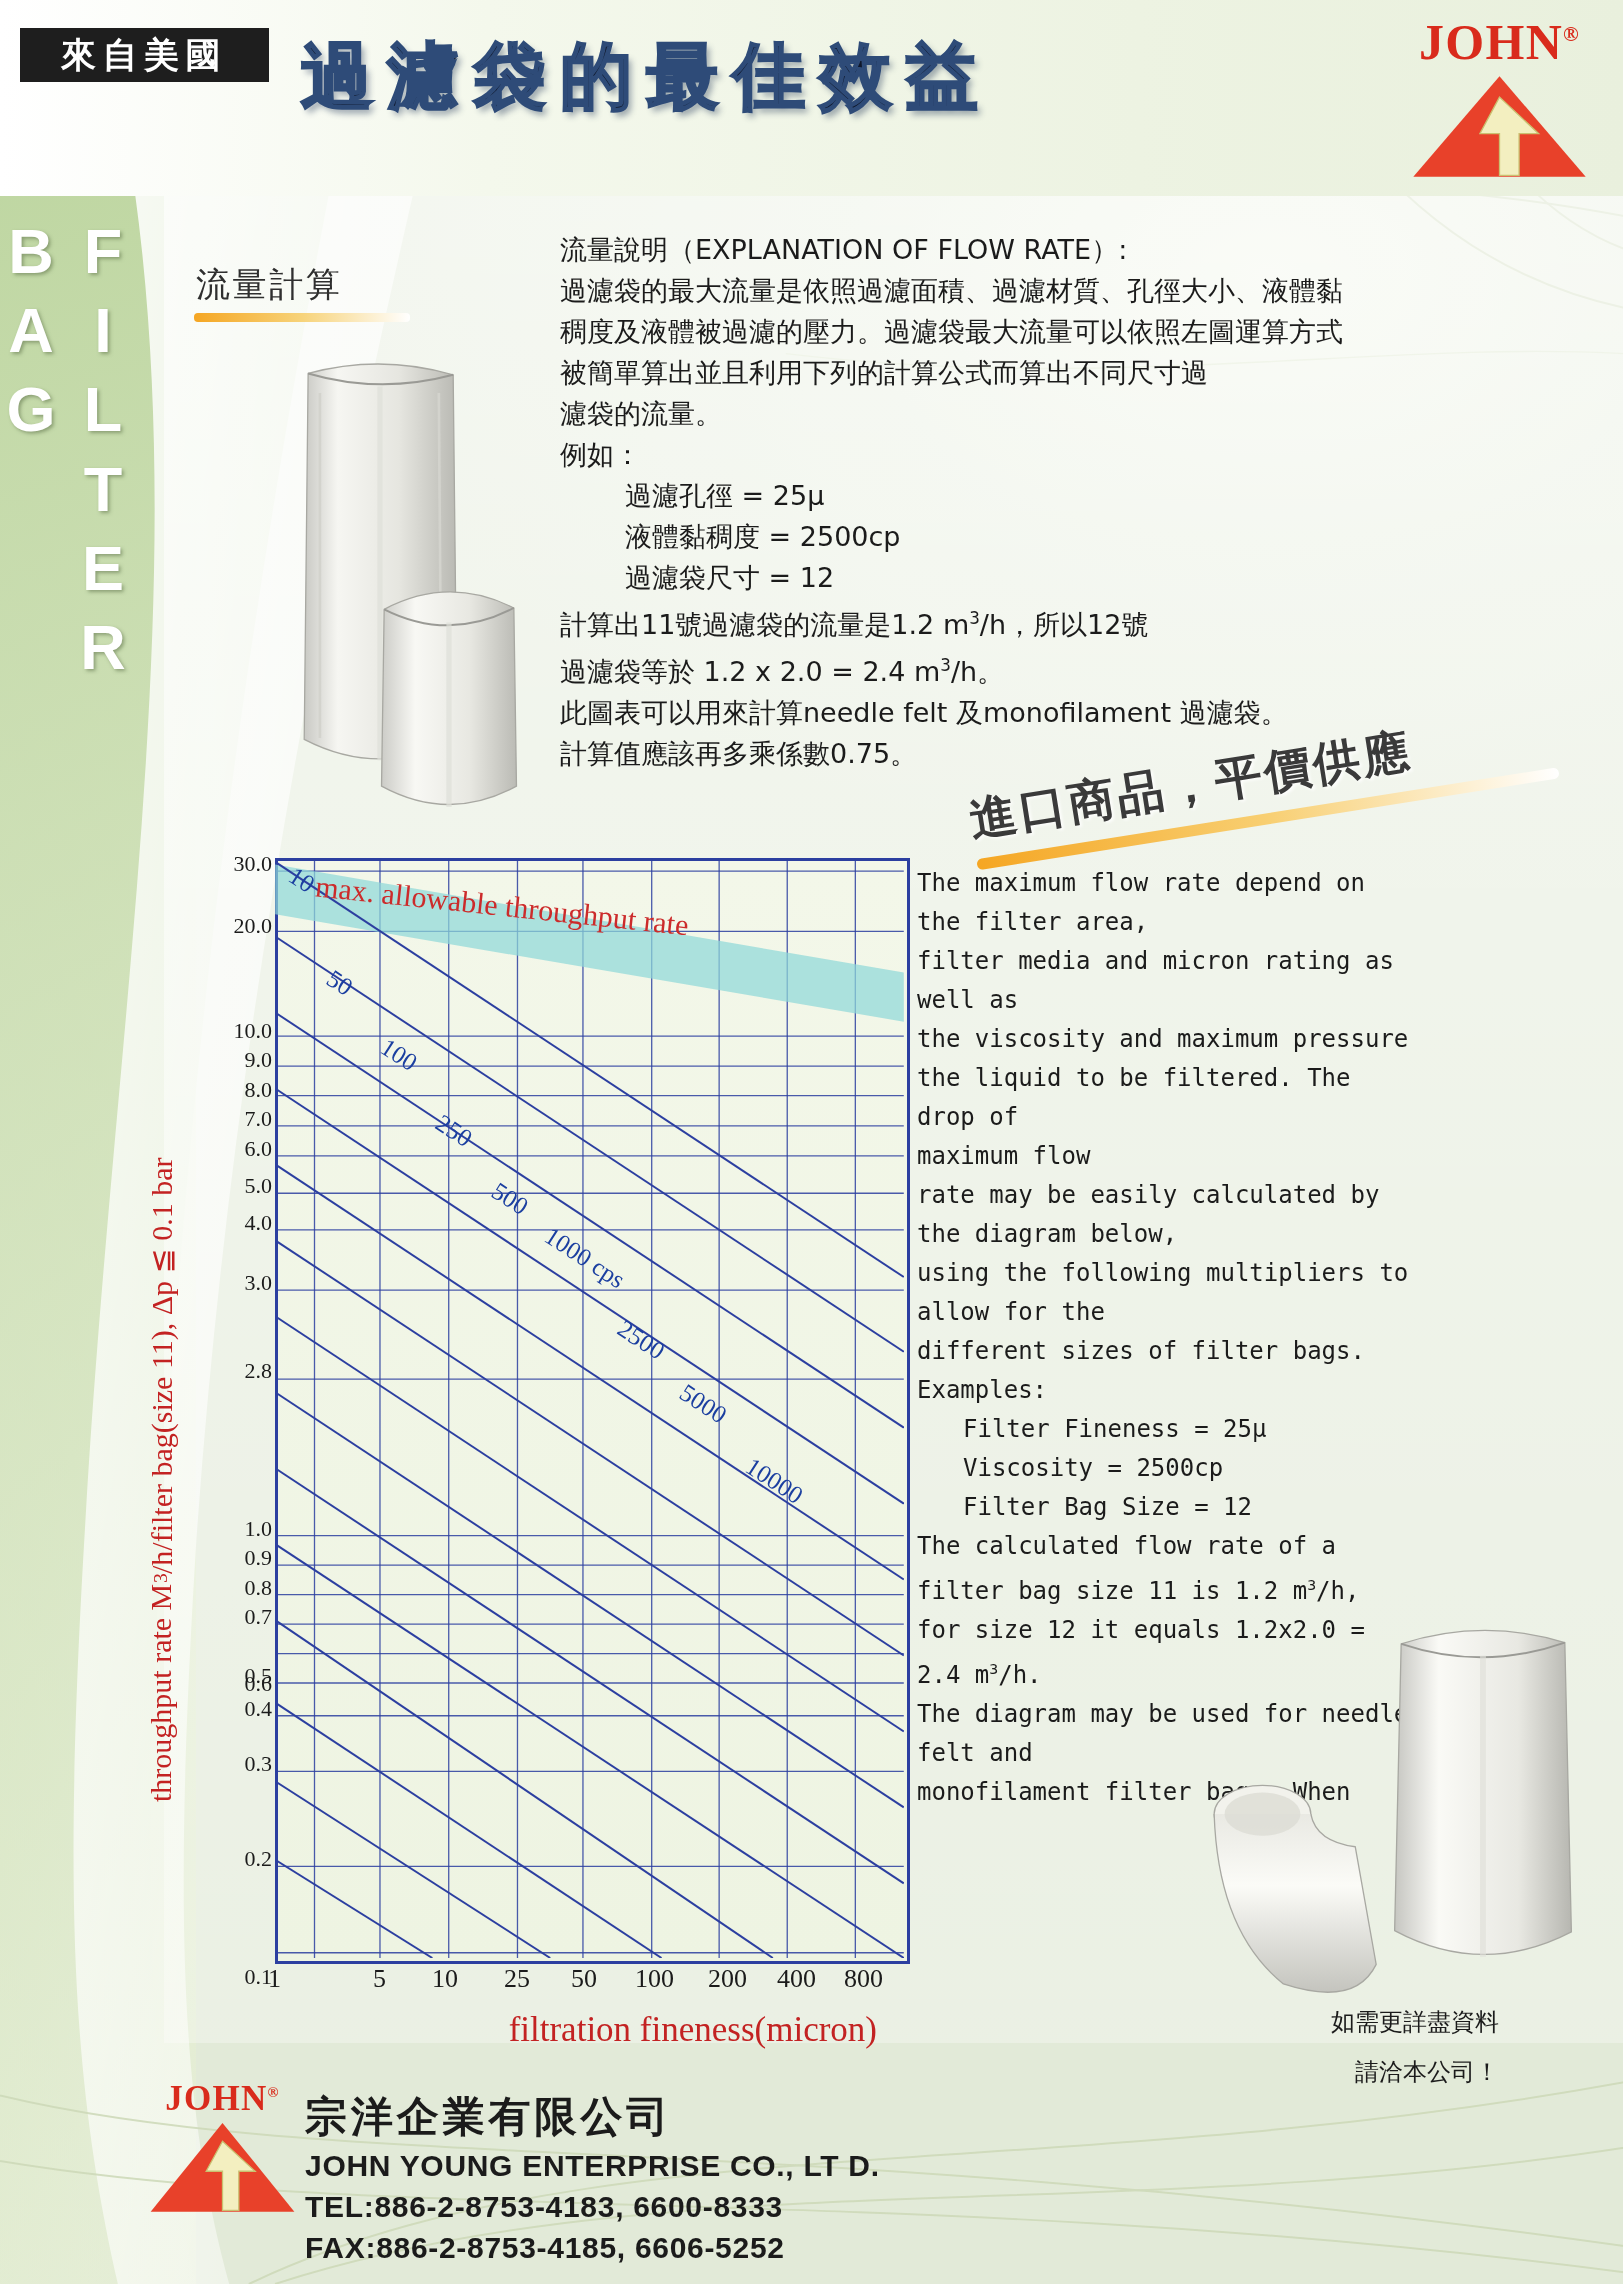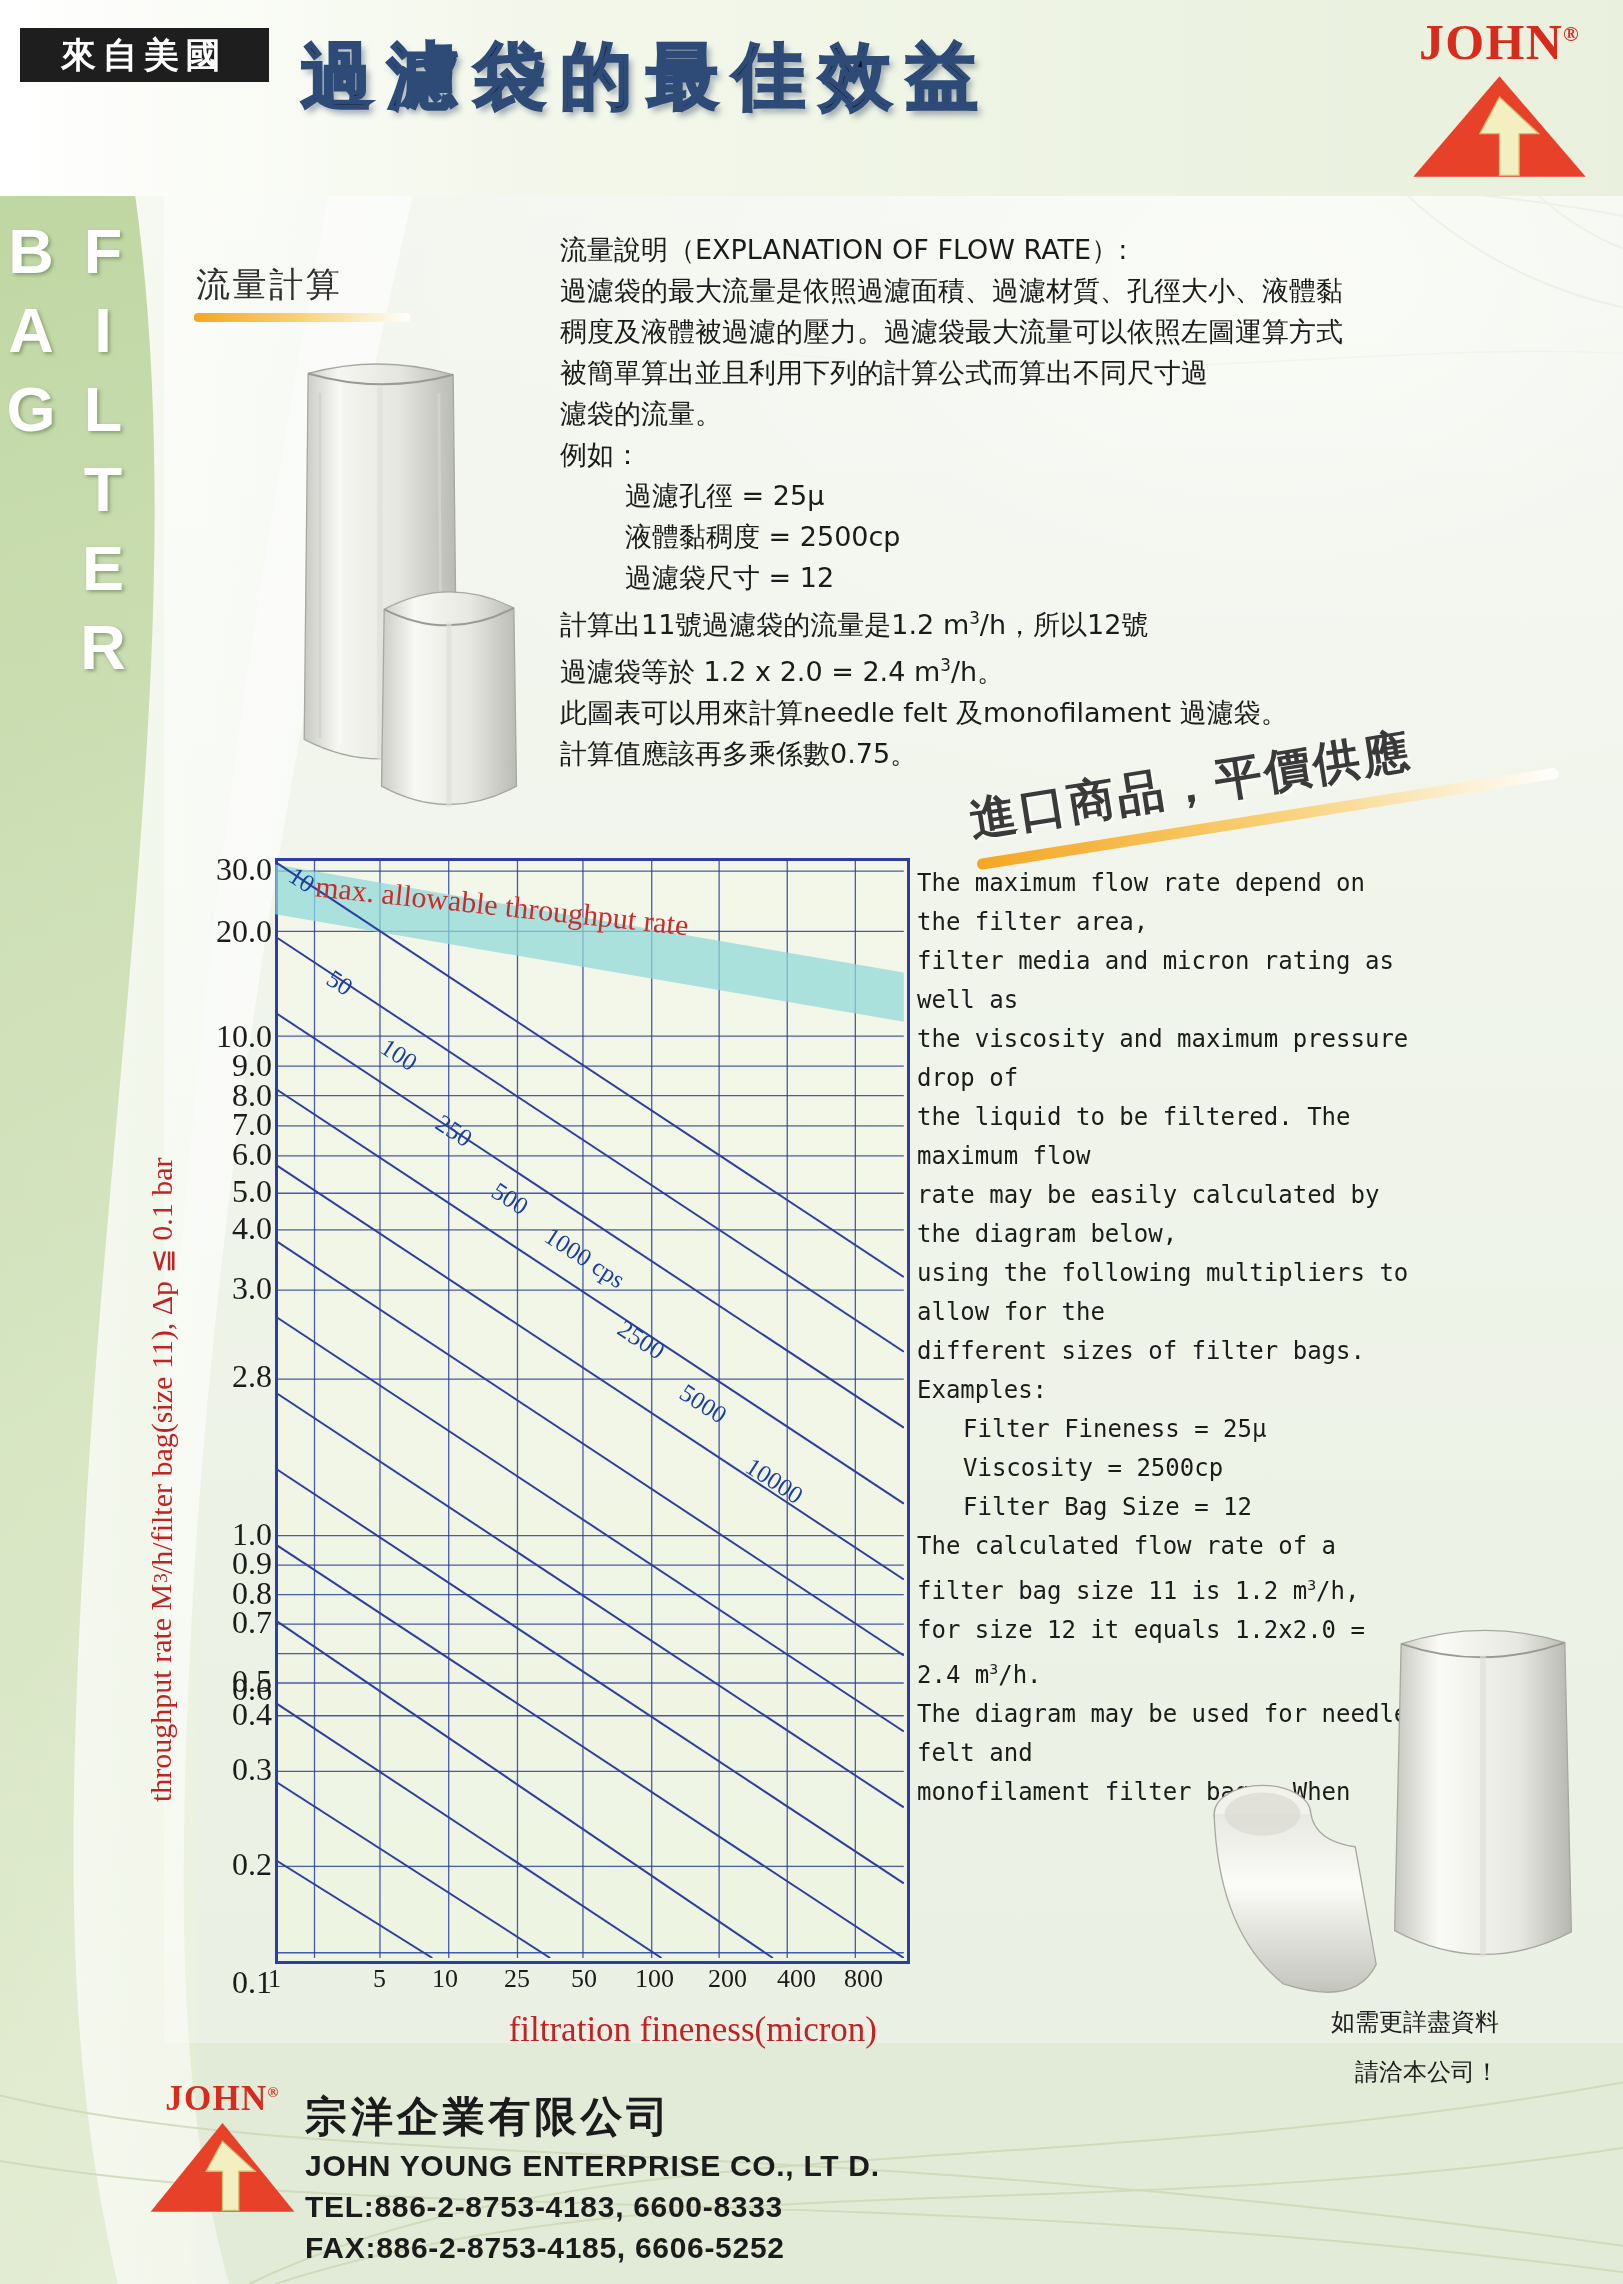--- a/index.html
+++ b/index.html
@@ -70,7 +70,7 @@
     font-family:"Liberation Serif", serif;font-size:30px;color:#c32222;
     display:flex;align-items:center;justify-content:center;}
   .y-labels{position:absolute;left:187px;top:851px;width:85px;height:1113px;
-    font-family:"Liberation Serif", serif;font-size:32px;color:#1b1b1b;}
+    font-family:"Liberation Serif", serif;font-size:22px;color:#1b1b1b;}
   .y-labels span{position:absolute;right:0;}
   .x-labels{position:absolute;left:268px;top:1964px;width:648px;height:39px;
     font-family:"Liberation Serif", serif;font-size:26px;color:#1b1b1b;}

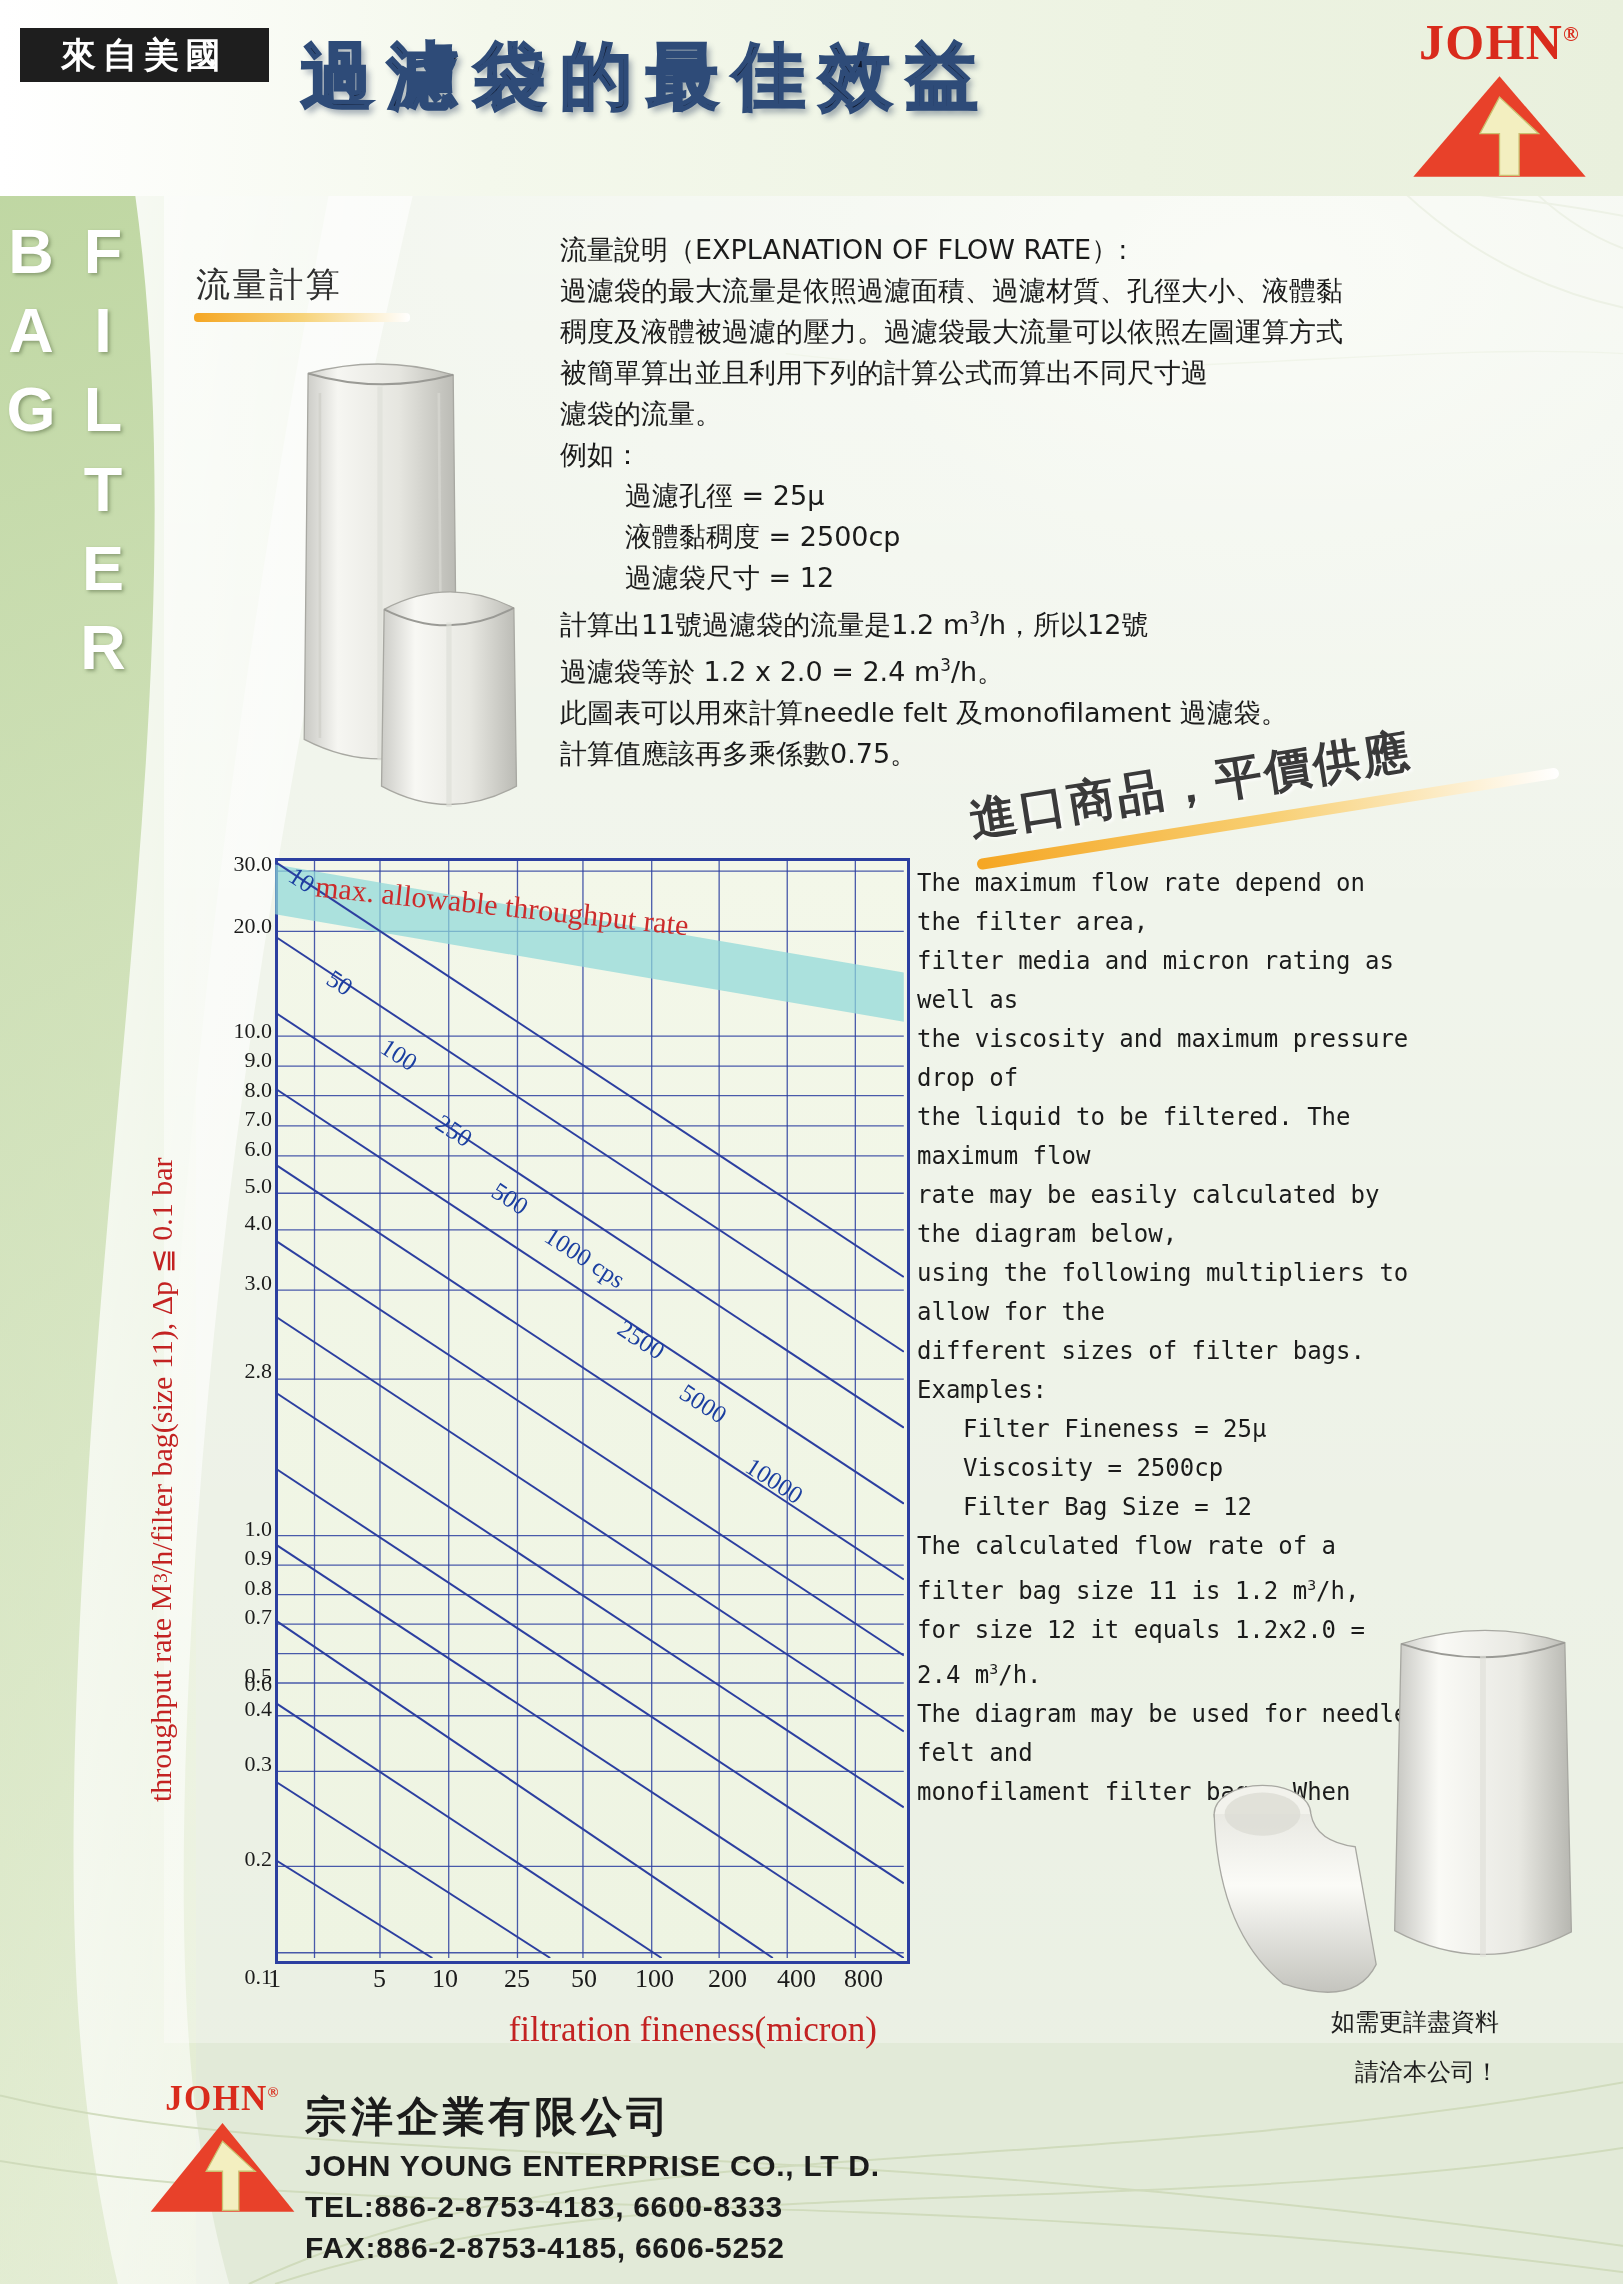--- a/index.html
+++ b/index.html
@@ -327,8 +327,8 @@
   <div>filter media and micron rating as</div>
   <div>well as</div>
   <div>the viscosity and maximum pressure</div>
+  <div>the liquid to be filtered. The</div>
   <div>drop of</div>
-  <div>the liquid to be filtered. The</div>
   <div>maximum flow</div>
   <div>rate may be easily calculated by</div>
   <div>the diagram below,</div>

